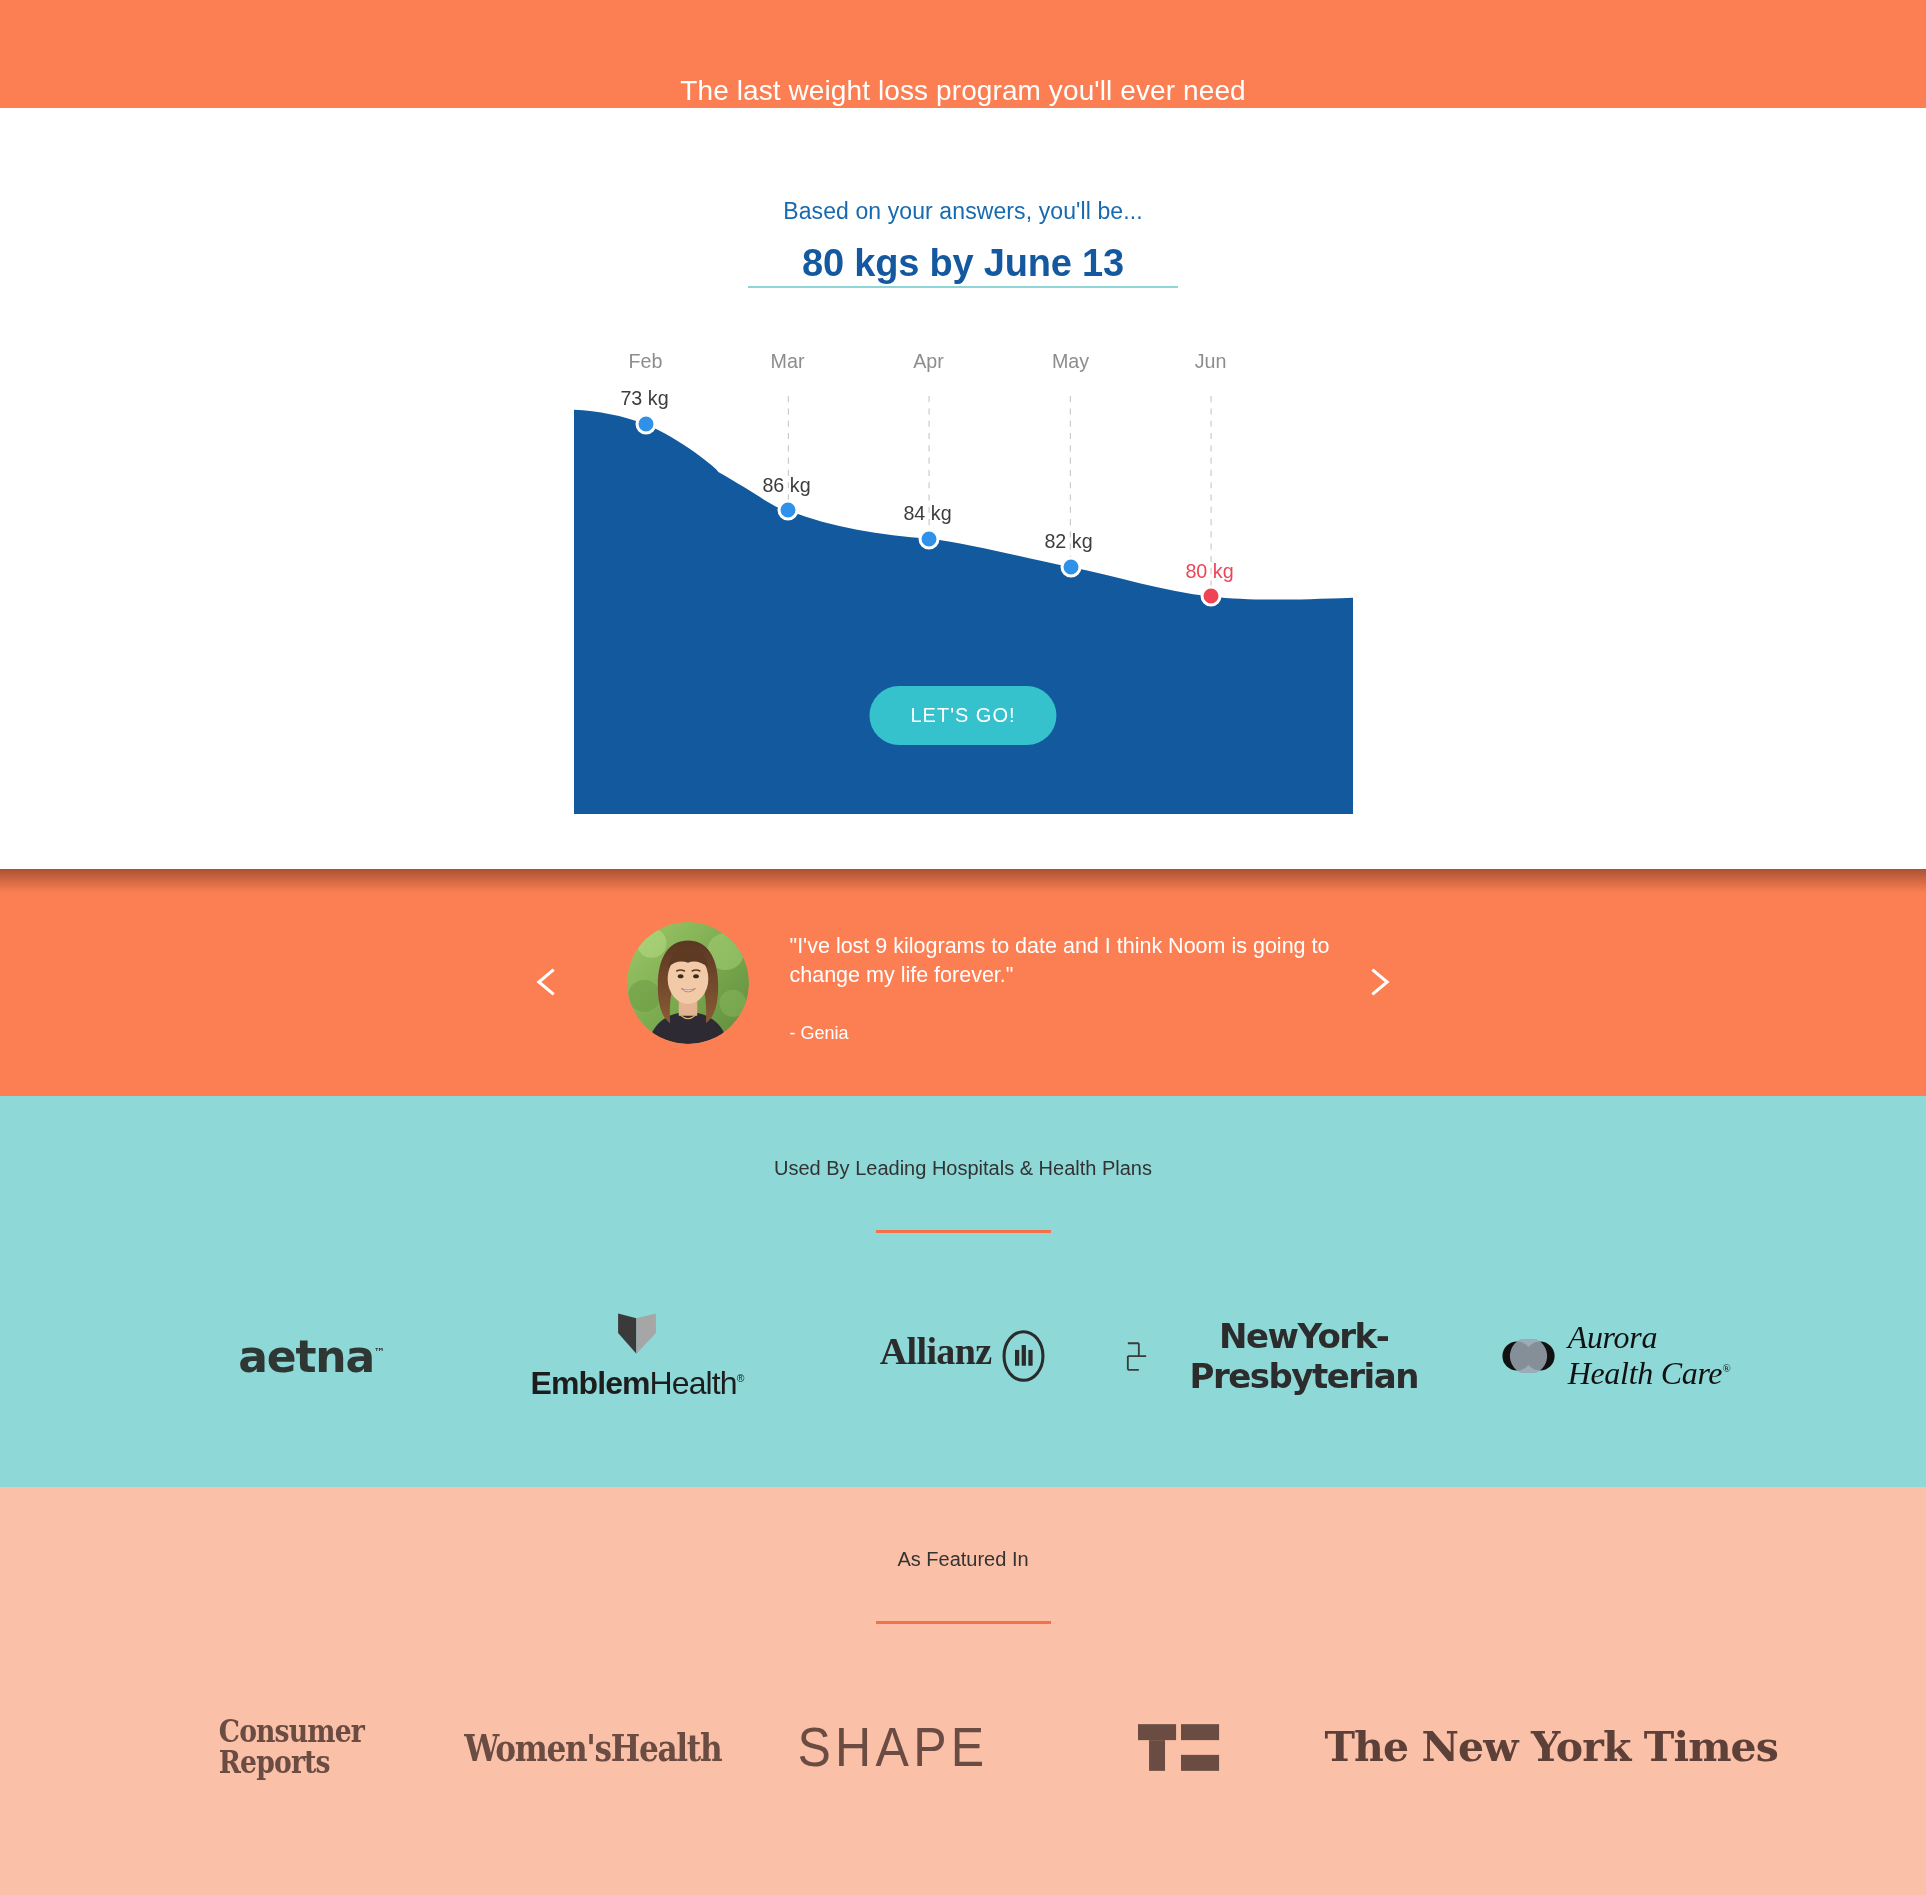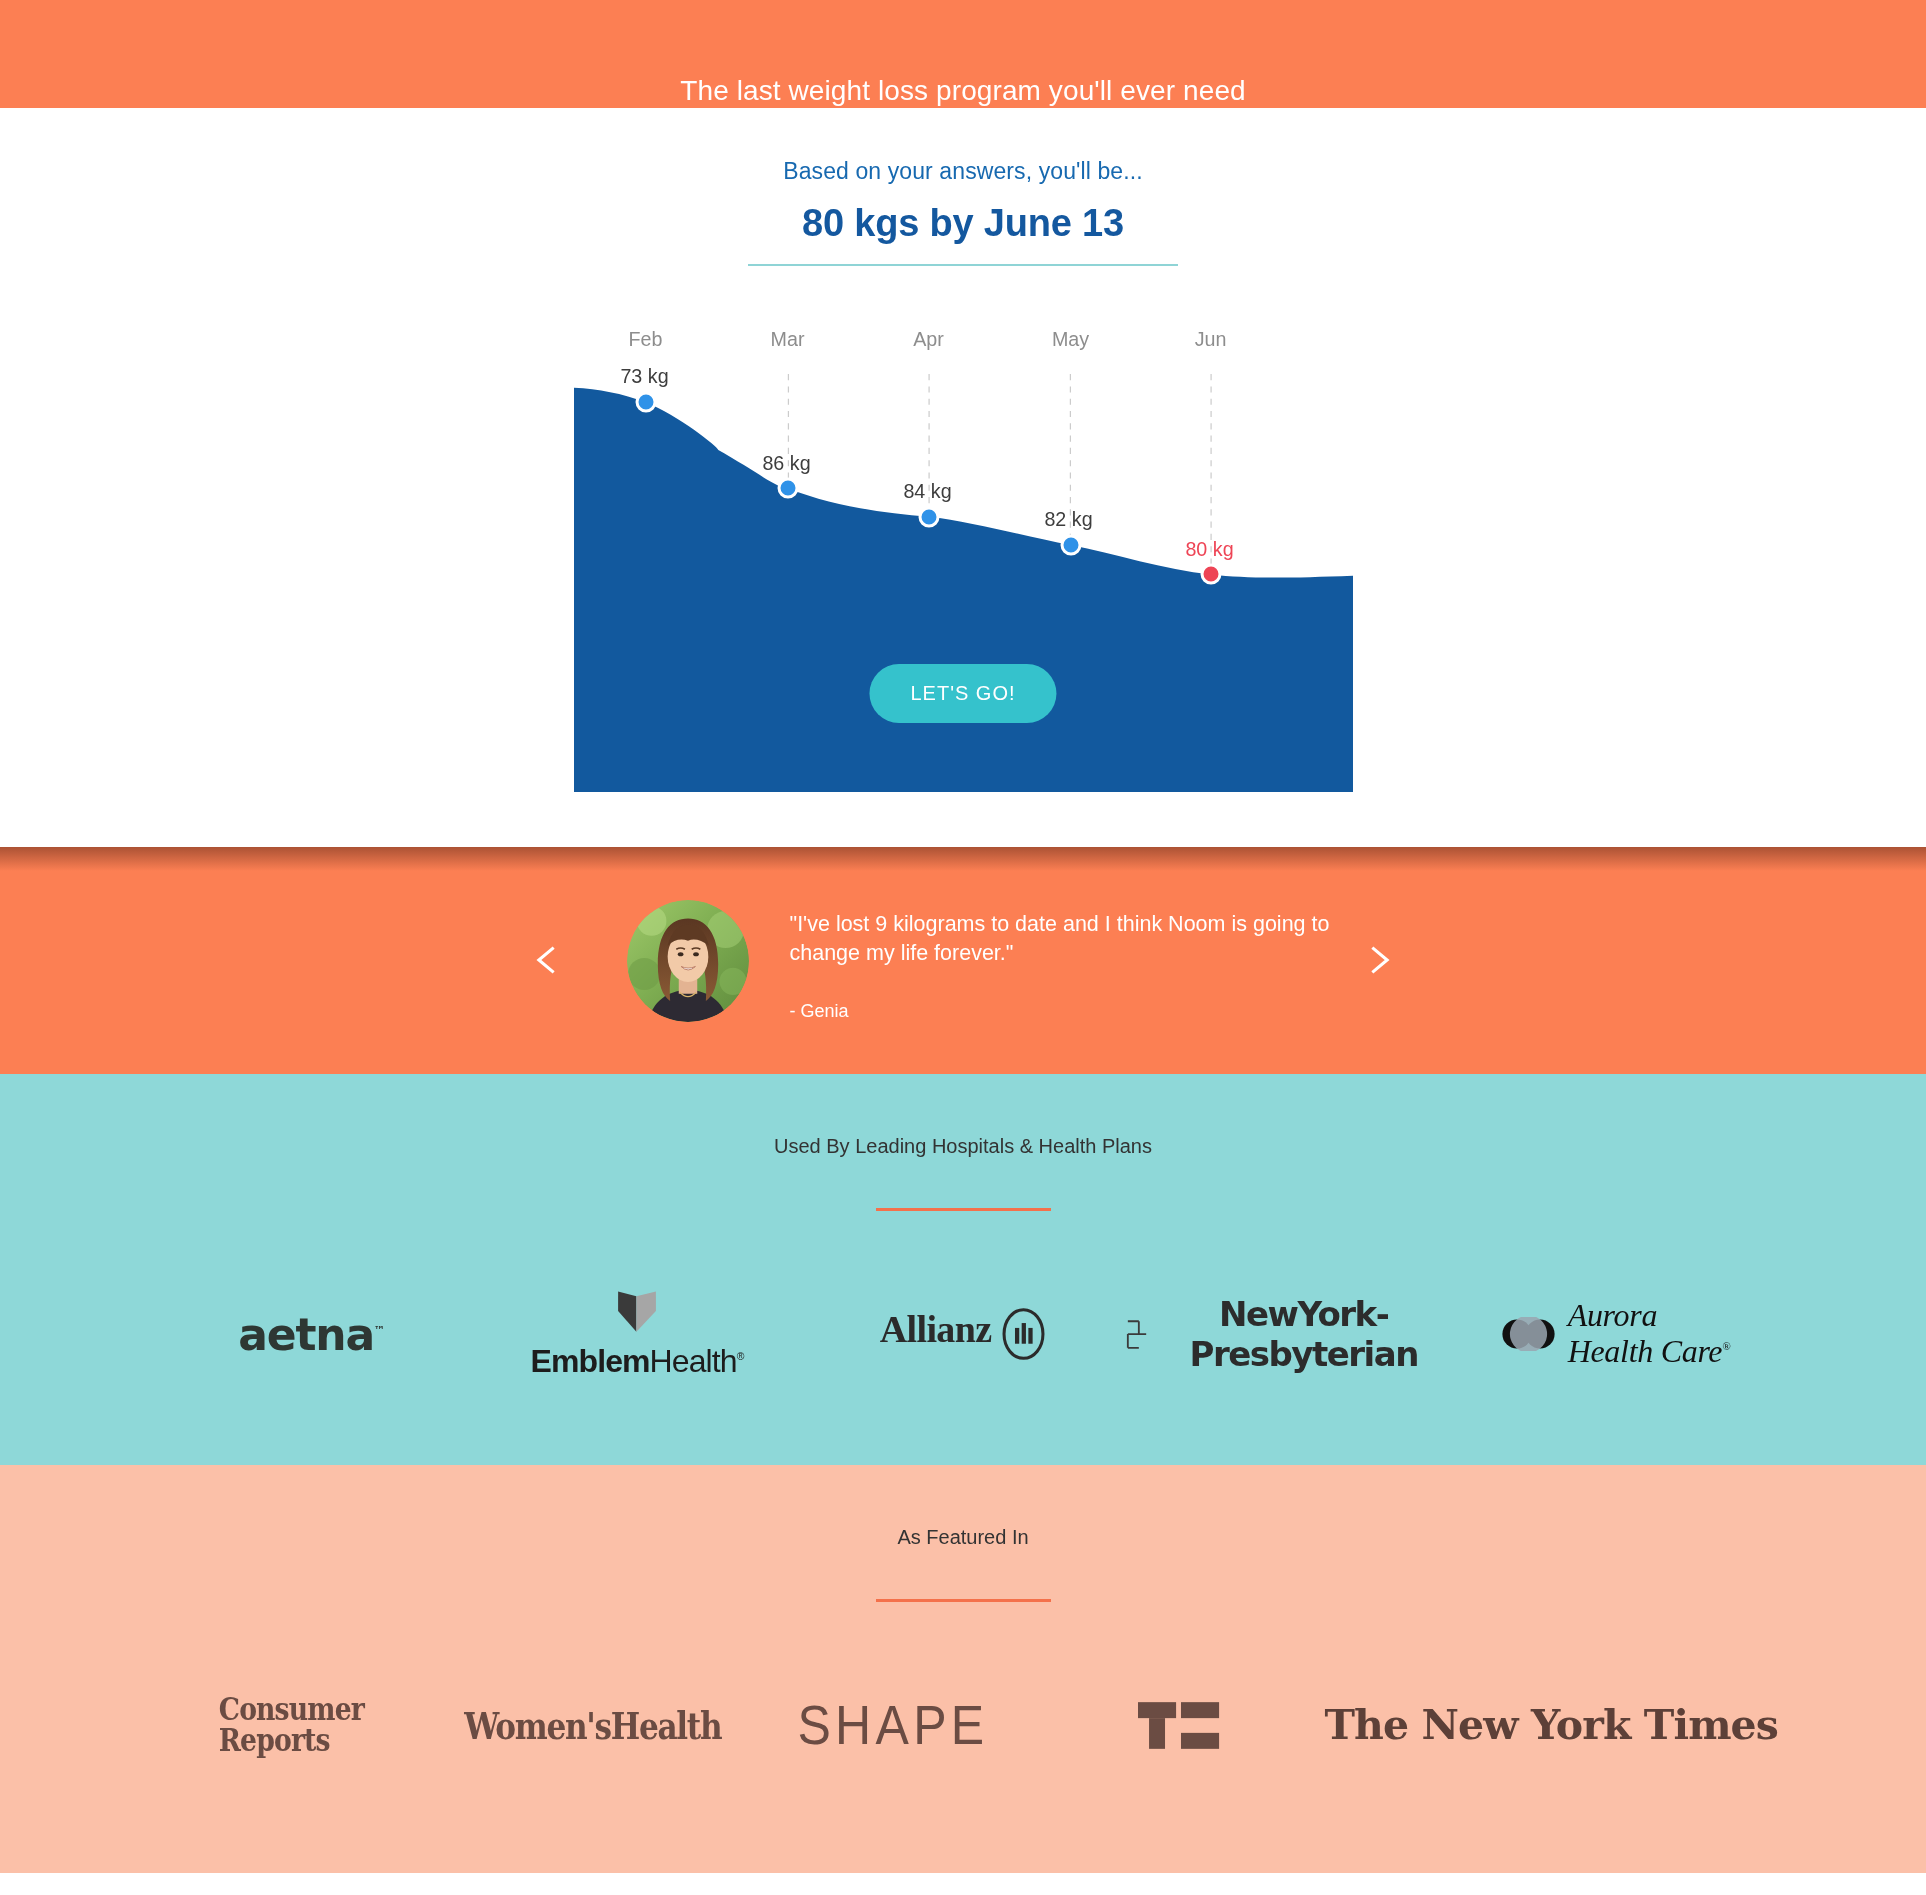--- a/index.html
+++ b/index.html
@@ -34,6 +34,7 @@
     padding-top: 50px;
     padding-bottom: 55px;
     position: relative;
+    margin-top: 40px;
   }
   .hero-kicker {
     text-align: center;

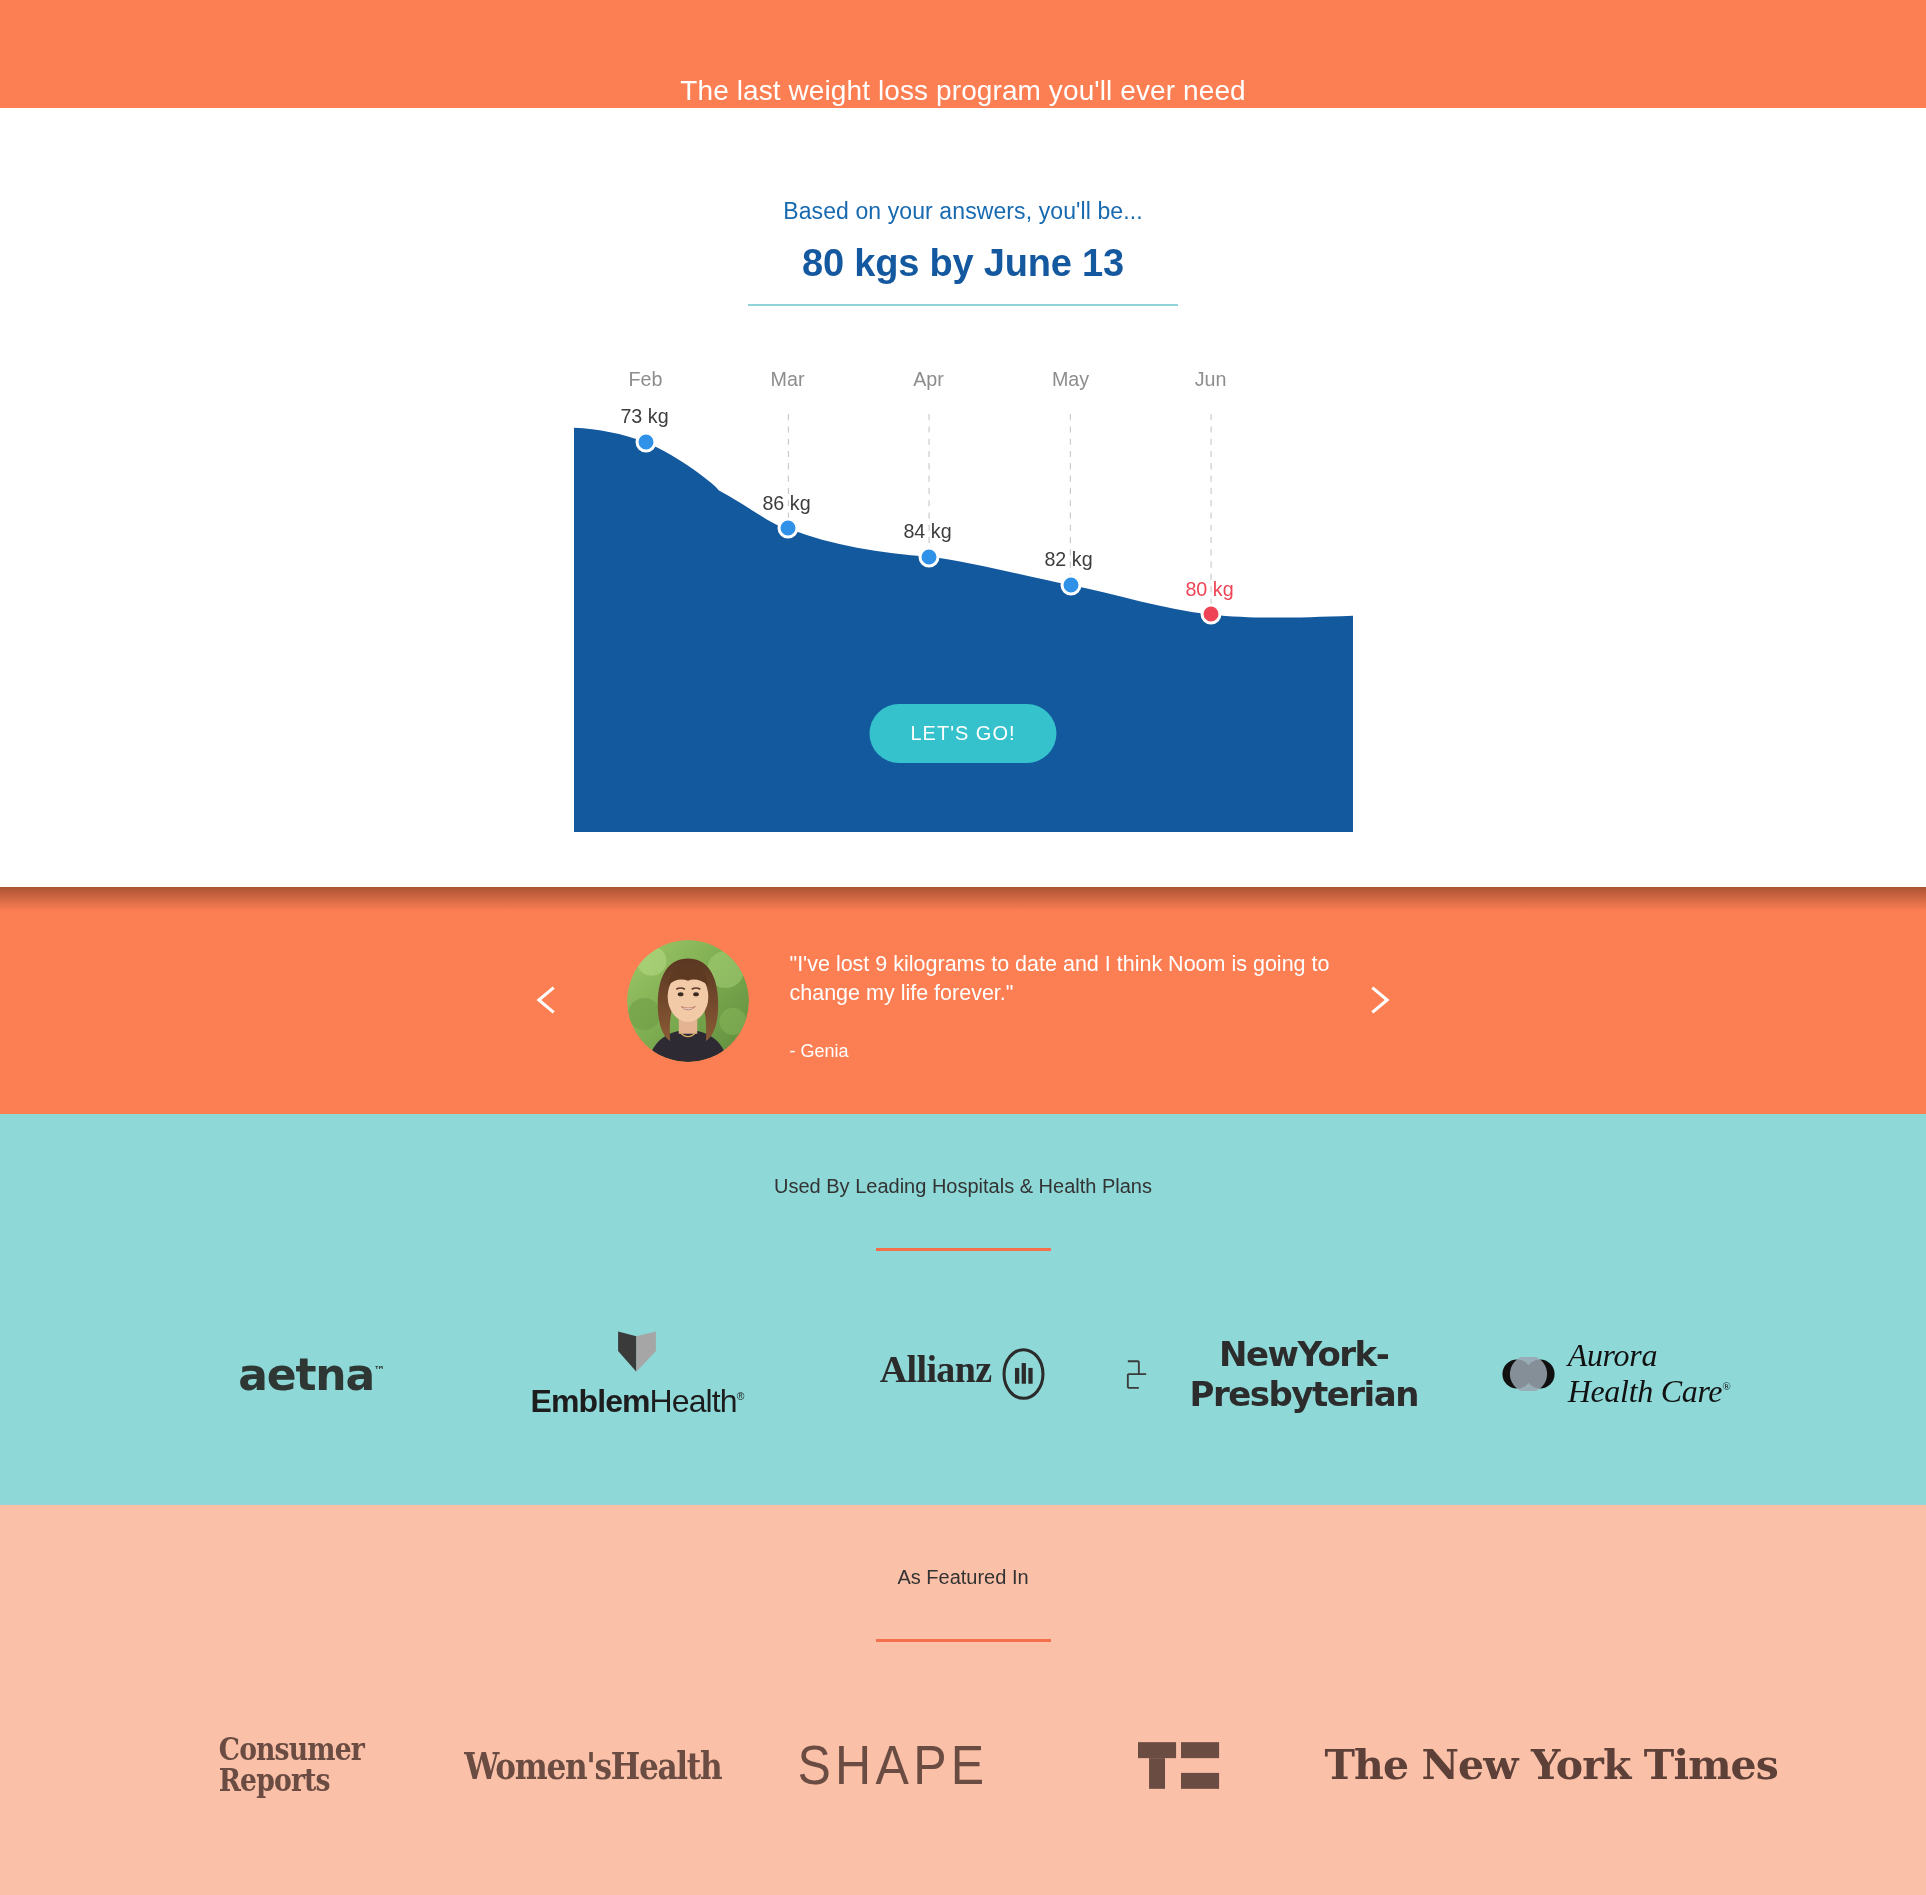--- a/index.html
+++ b/index.html
@@ -48,7 +48,7 @@
     width: 430px;
     text-align: center;
     padding-top: 17px;
-    padding-bottom: 19px;
+    padding-bottom: 1px;
     border-bottom: 2.5px solid #8fd4d6;
   }
   .hero-headline {

